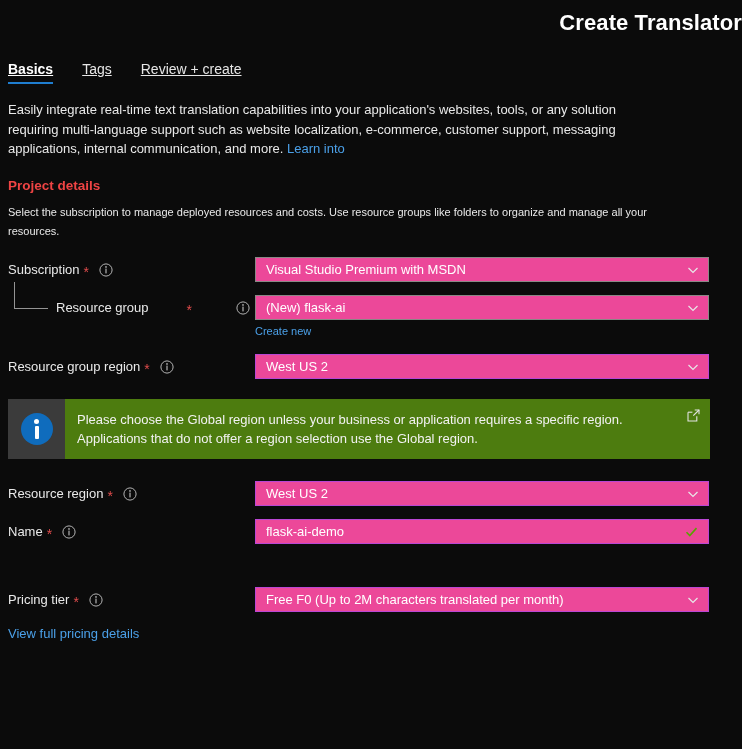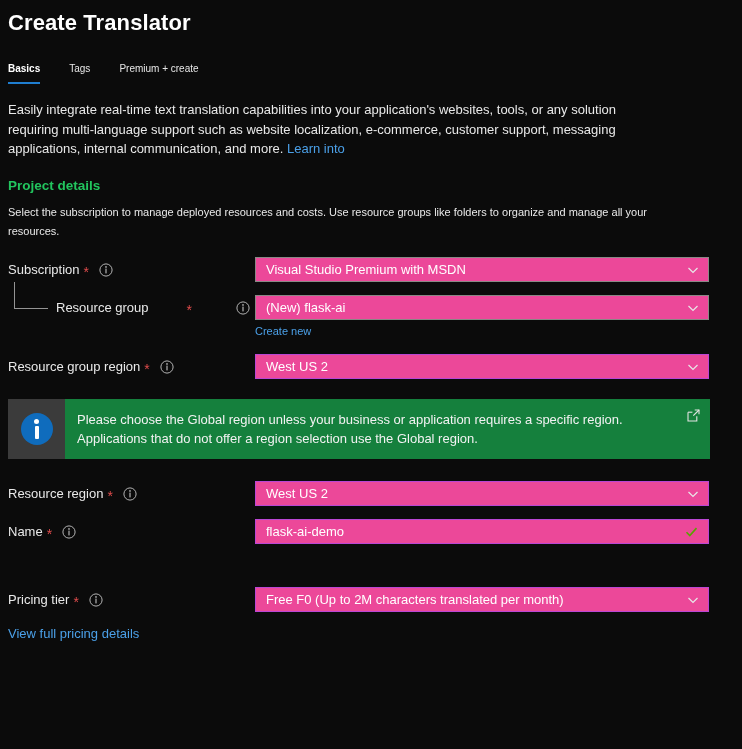--- a/index.html
+++ b/index.html
@@ -33,6 +33,7 @@
     padding: 8px 0 0 8px;
     letter-spacing: 0.1px;
     line-height: 30px;
+    text-align: right;
   }
 
   

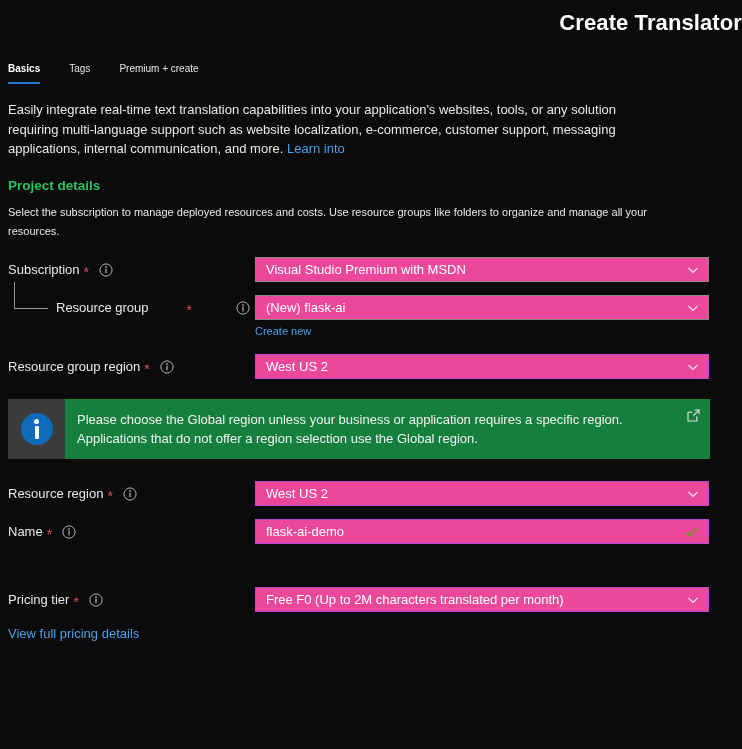--- a/index.html
+++ b/index.html
@@ -44,7 +44,7 @@
     height: 46px;
   }
   .tab {
-    font-size: 10px;
+    font-size: 14px;
     color: #e6e6e6;
     padding: 0 0 7px 0;
     margin-right: 29px;
@@ -52,6 +52,7 @@
     cursor: pointer;
     line-height: 16px;
     white-space: nowrap;
+    text-decoration: underline;
   }
   .tab.active {
     font-weight: bold;

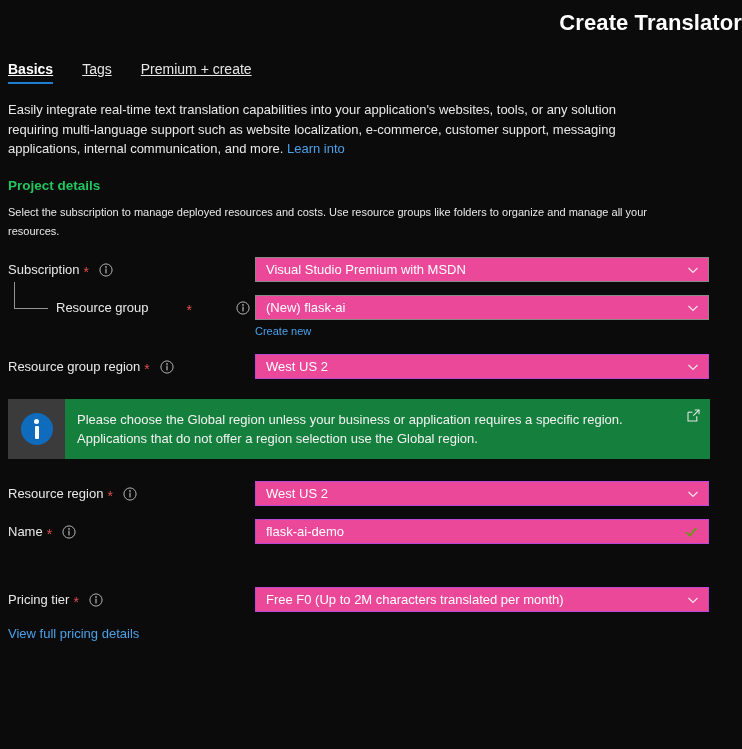--- a/index.html
+++ b/index.html
@@ -259,7 +259,7 @@
       <span>Tags</span>
     </div>
     <div class="tab">
-      <span>Premium + create</span>
+      <span>Review + create</span>
     </div>
   </div>
 

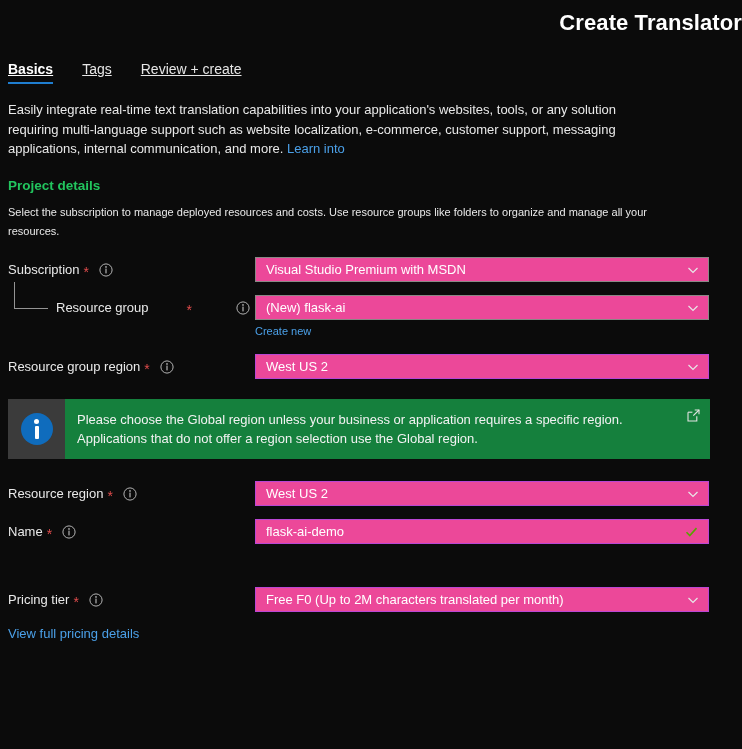--- a/index.html
+++ b/index.html
@@ -86,7 +86,7 @@
     padding: 19px 0 0 8px;
     font-size: 13.5px;
     font-weight: bold;
-    color: #22c55e;
+    color: #ef4444;
   }
   .section-desc {
     padding: 10px 60px 0 8px;

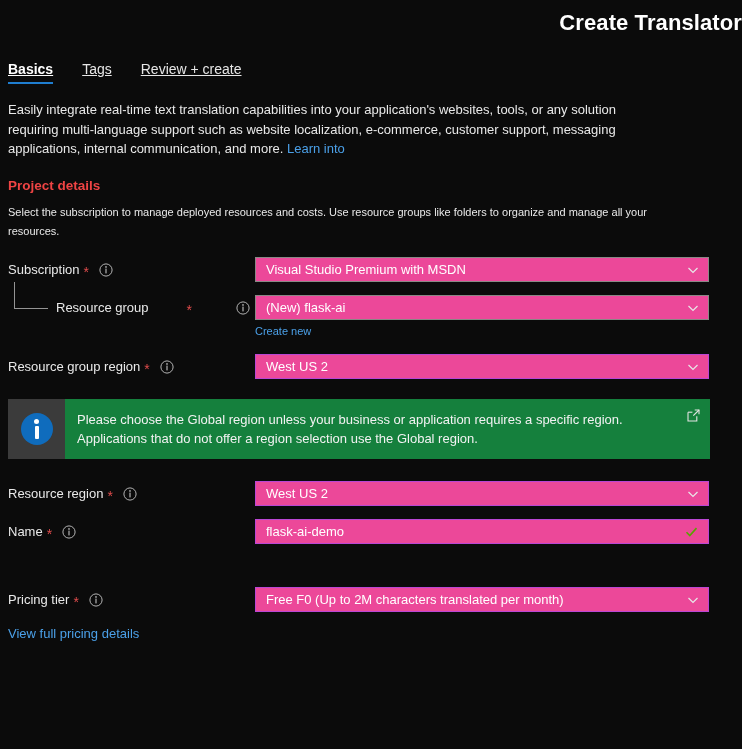--- a/index.html
+++ b/index.html
@@ -192,7 +192,7 @@
   
   .banner {
     margin: 20px 32px 0 8px;
-    background: #15803d;
+    background: #4d7c0f;
     display: flex;
     align-items: stretch;
     min-height: 54px;

